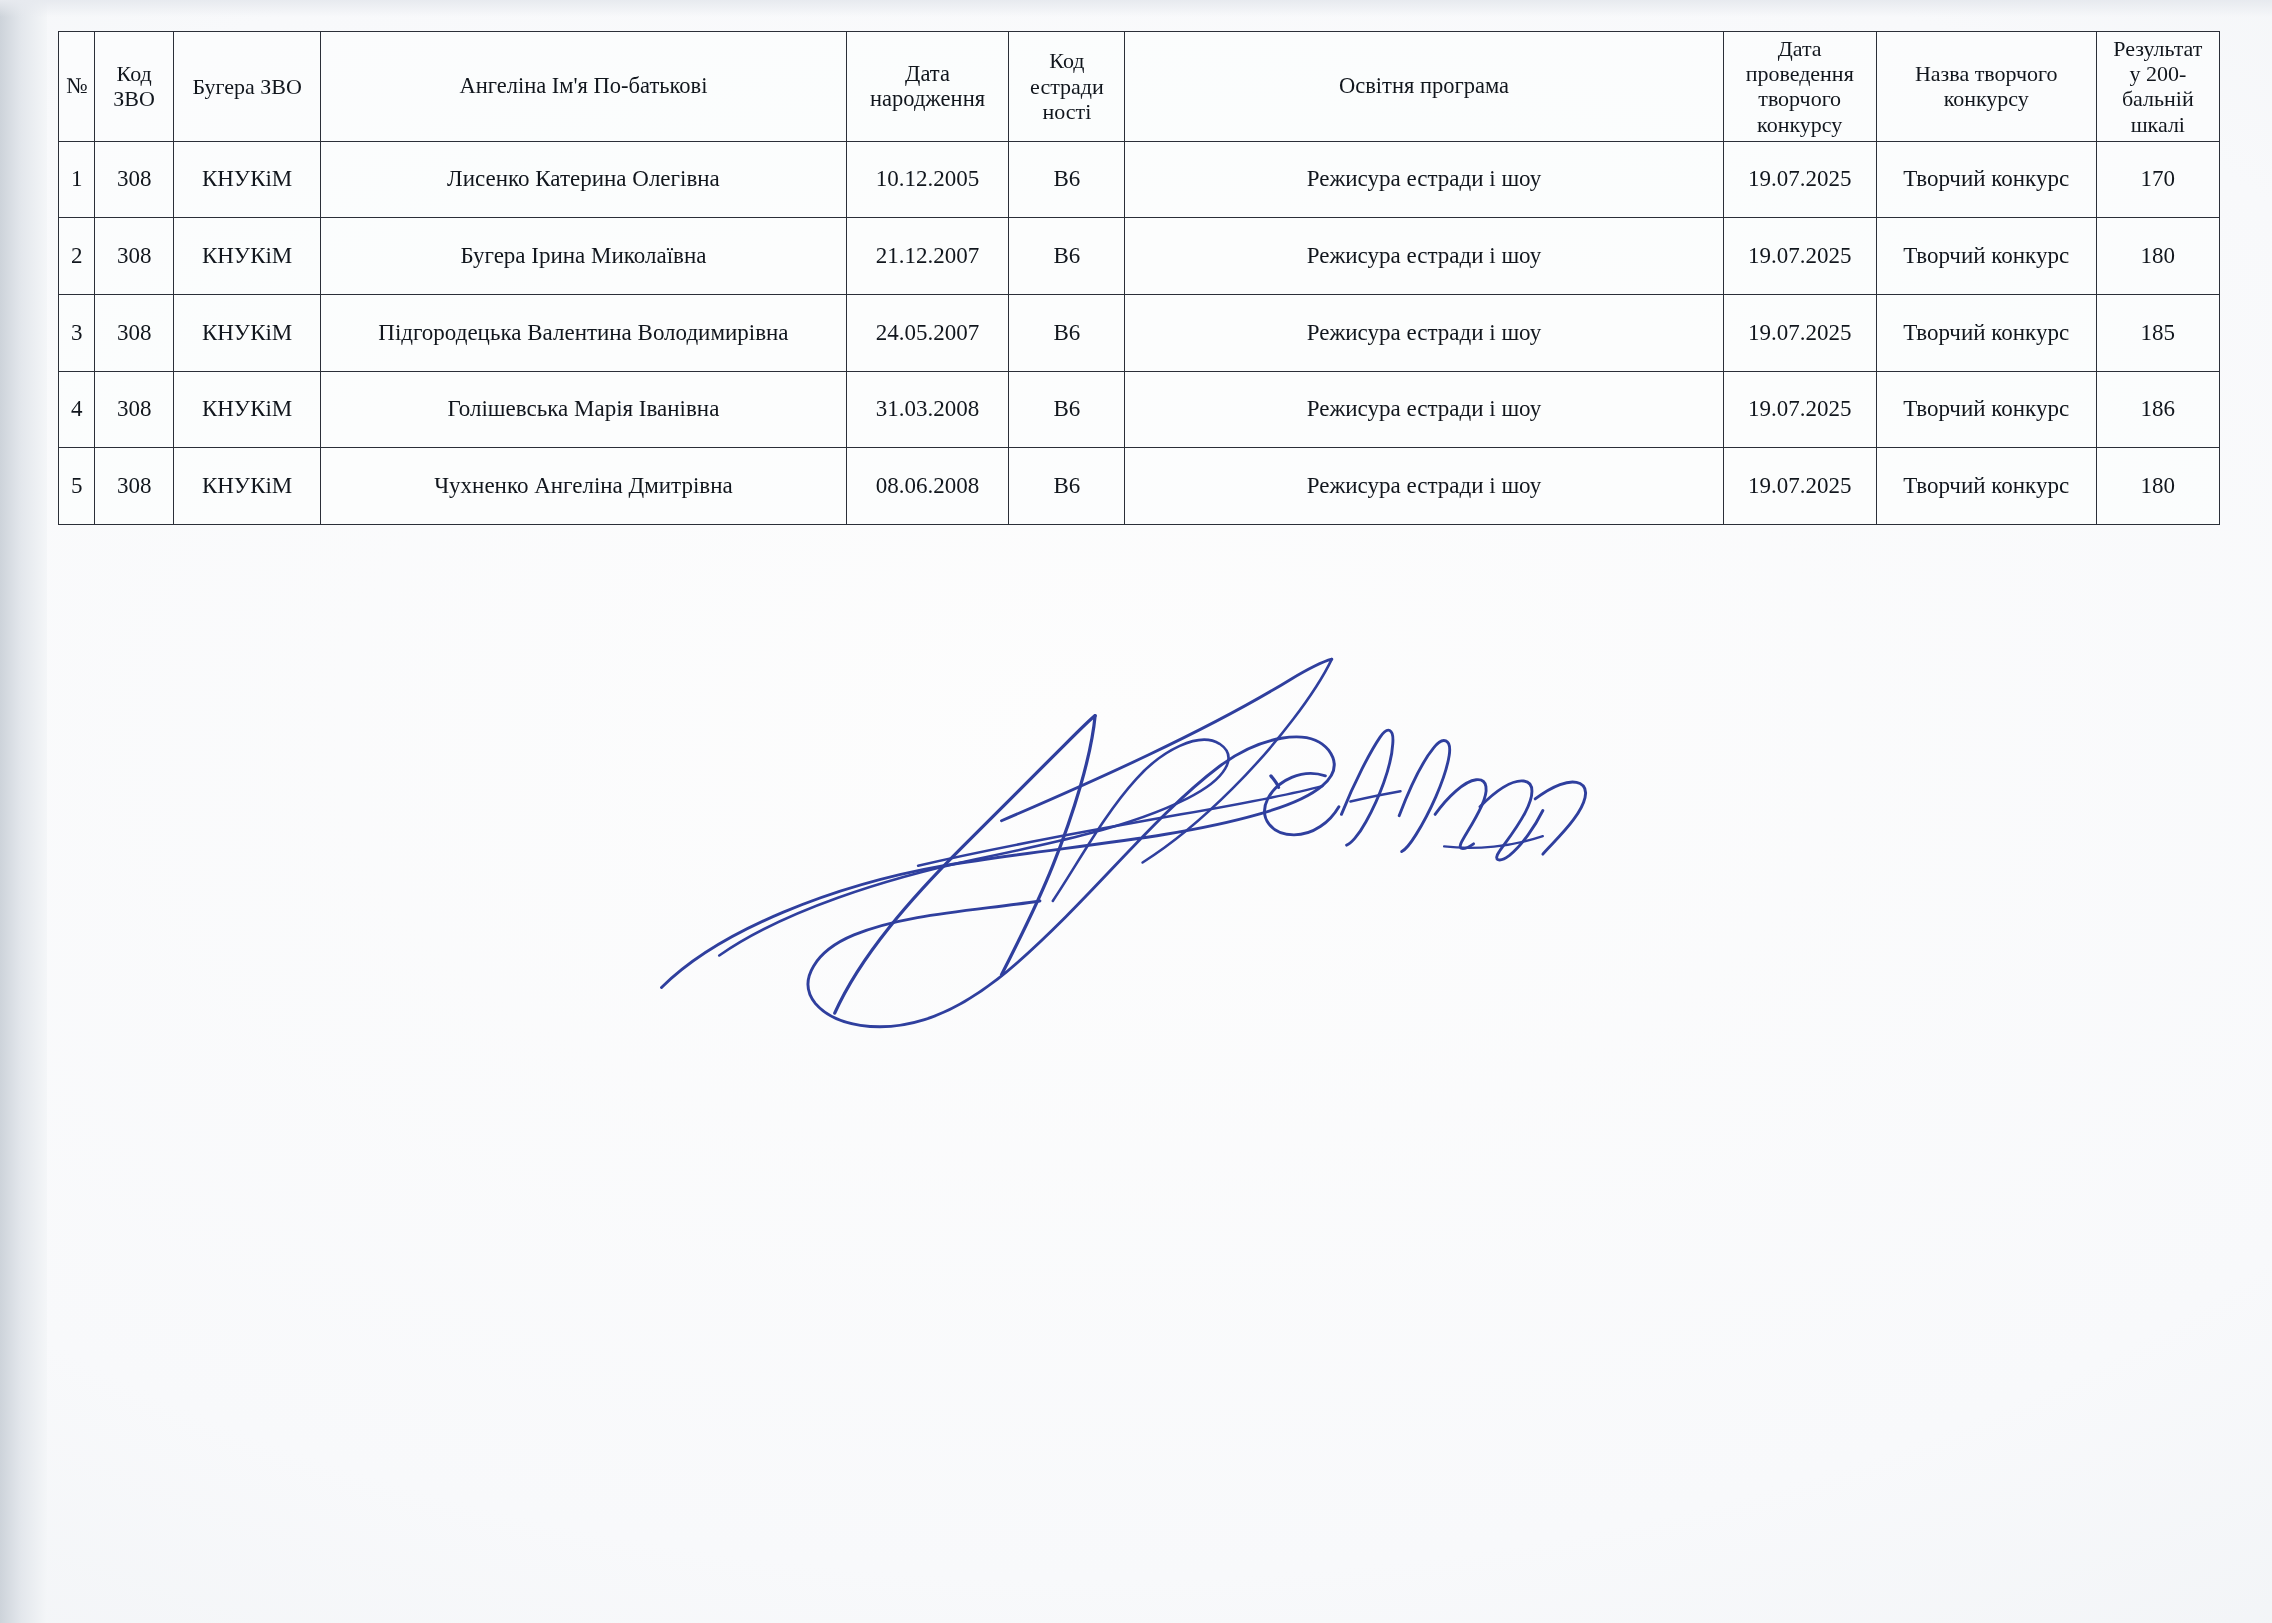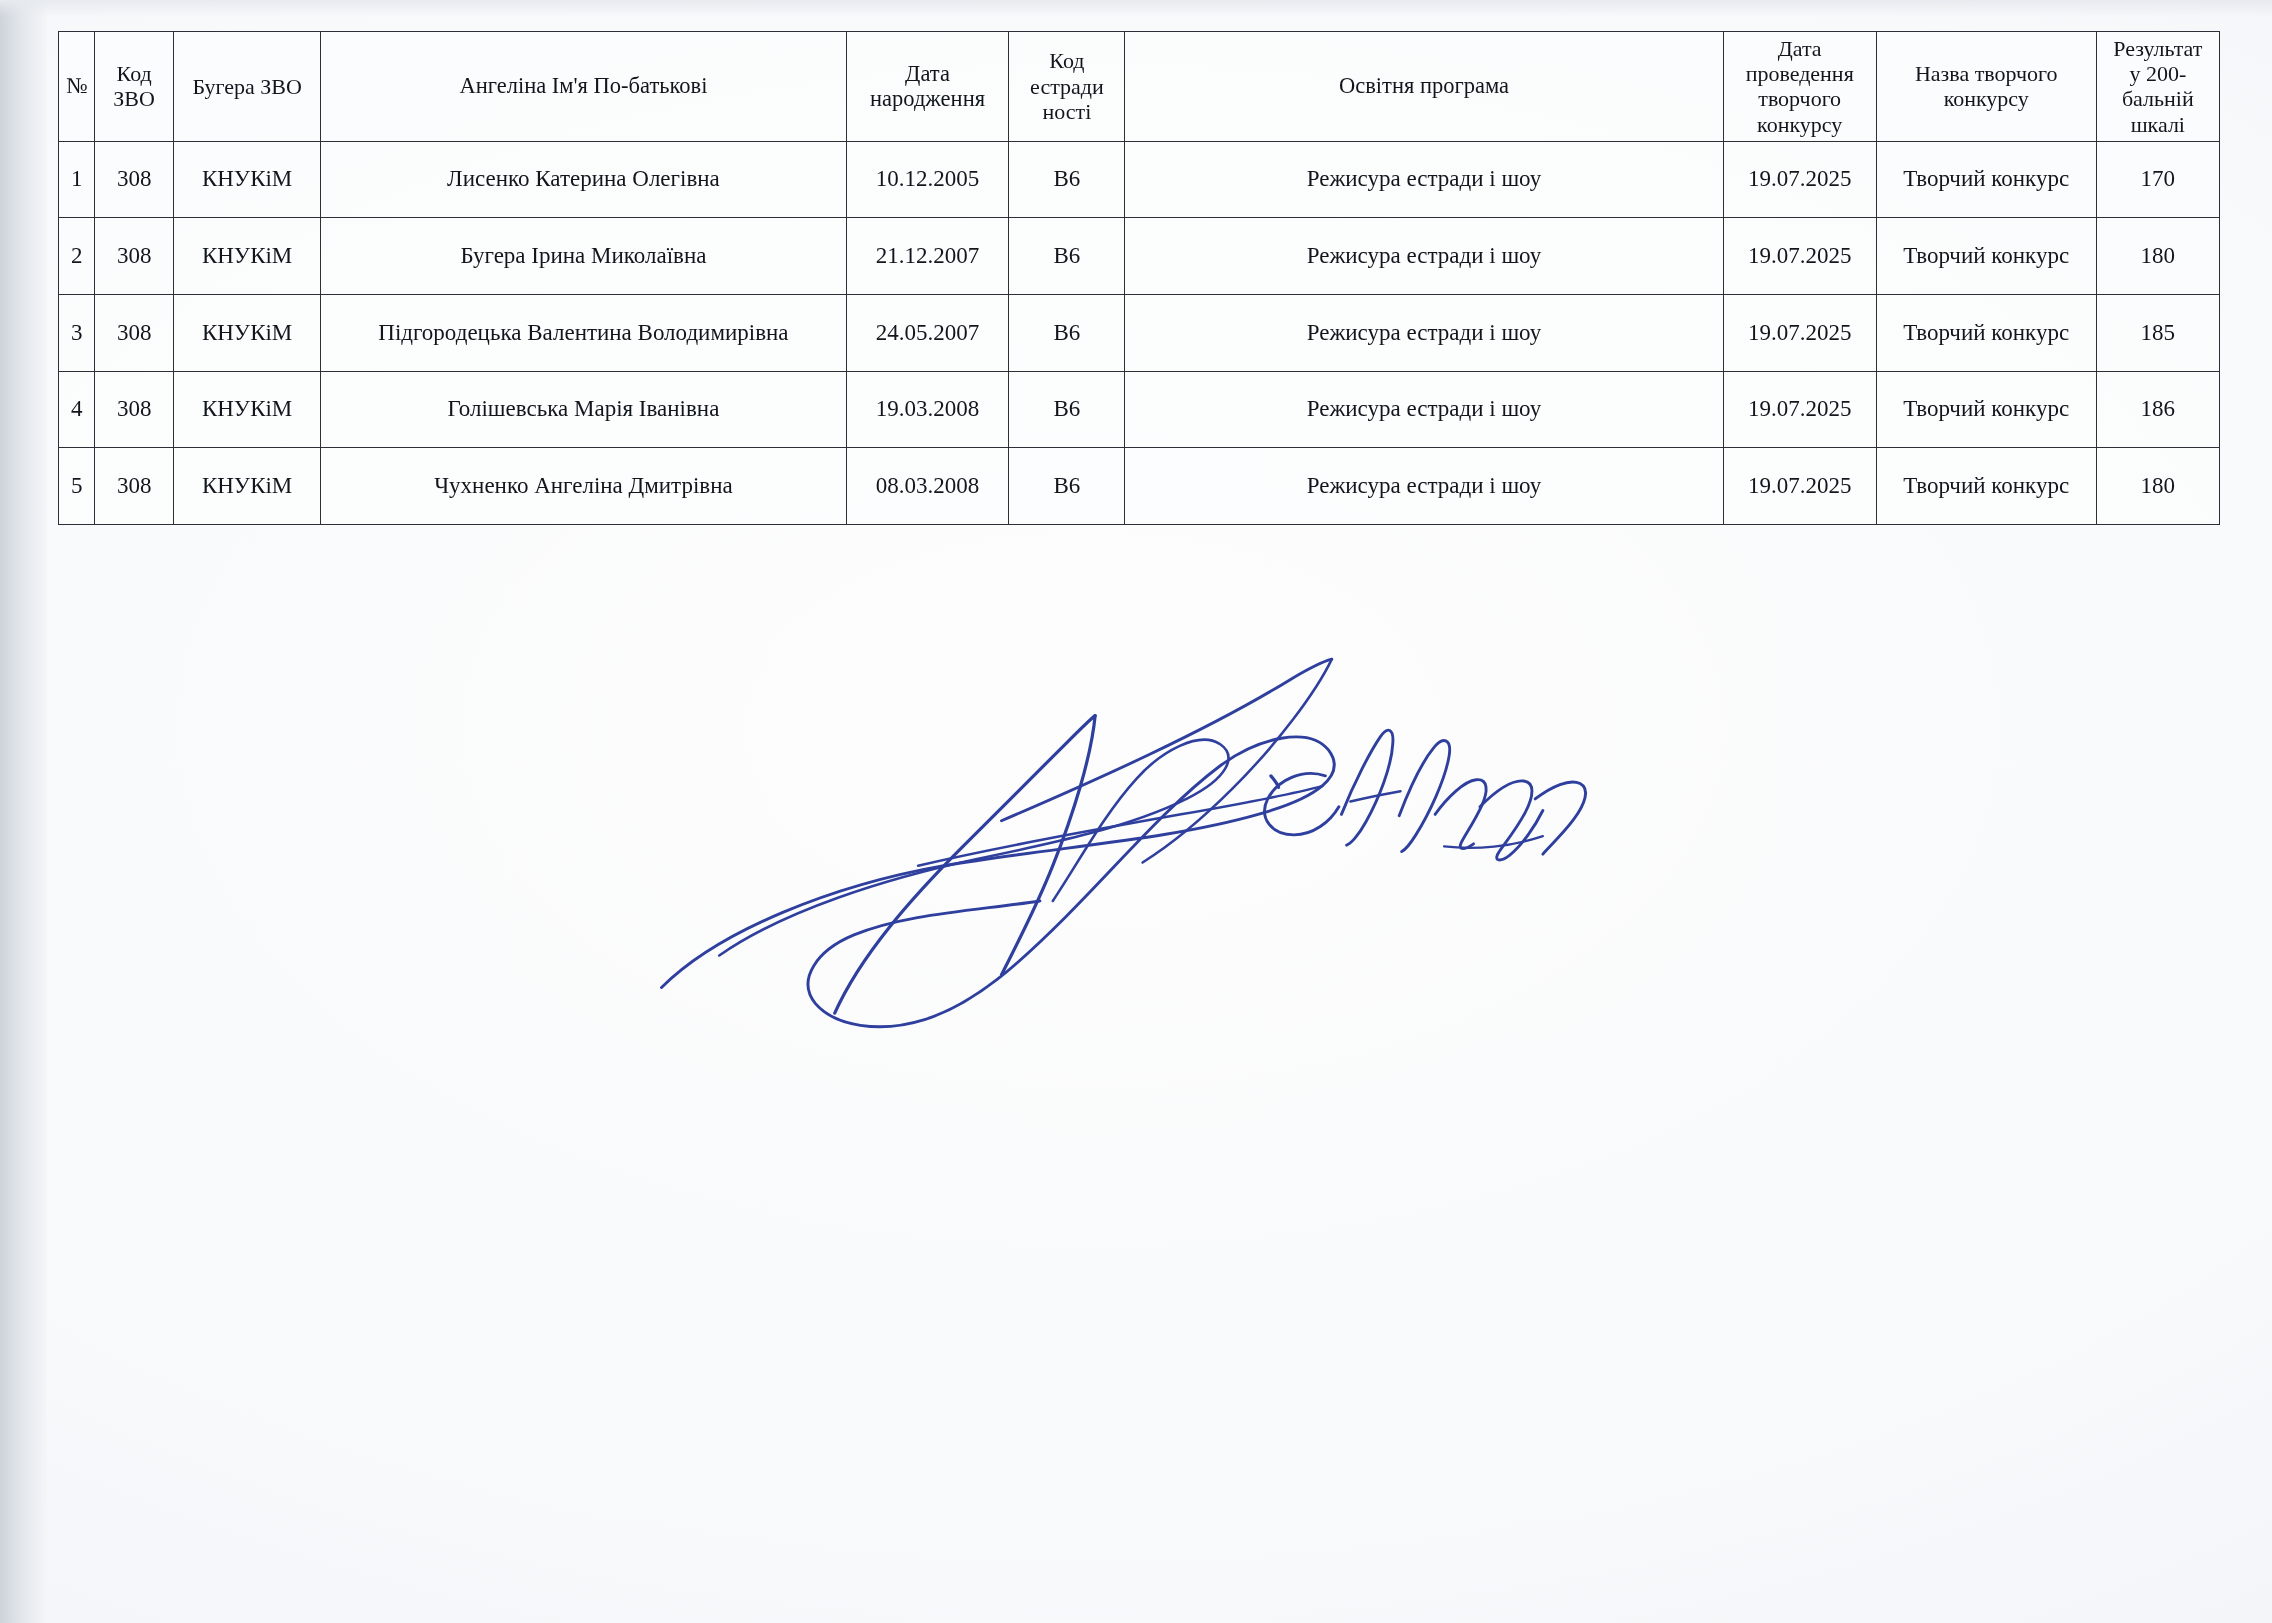--- a/index.html
+++ b/index.html
@@ -206,7 +206,7 @@
           <td>308</td>
           <td>КНУКіМ</td>
           <td>Голішевська Марія Іванівна</td>
-          <td>19.03.2008</td>
+          <td>31.03.2008</td>
           <td>В6</td>
           <td>Режисура естради і шоу</td>
           <td>19.07.2025</td>

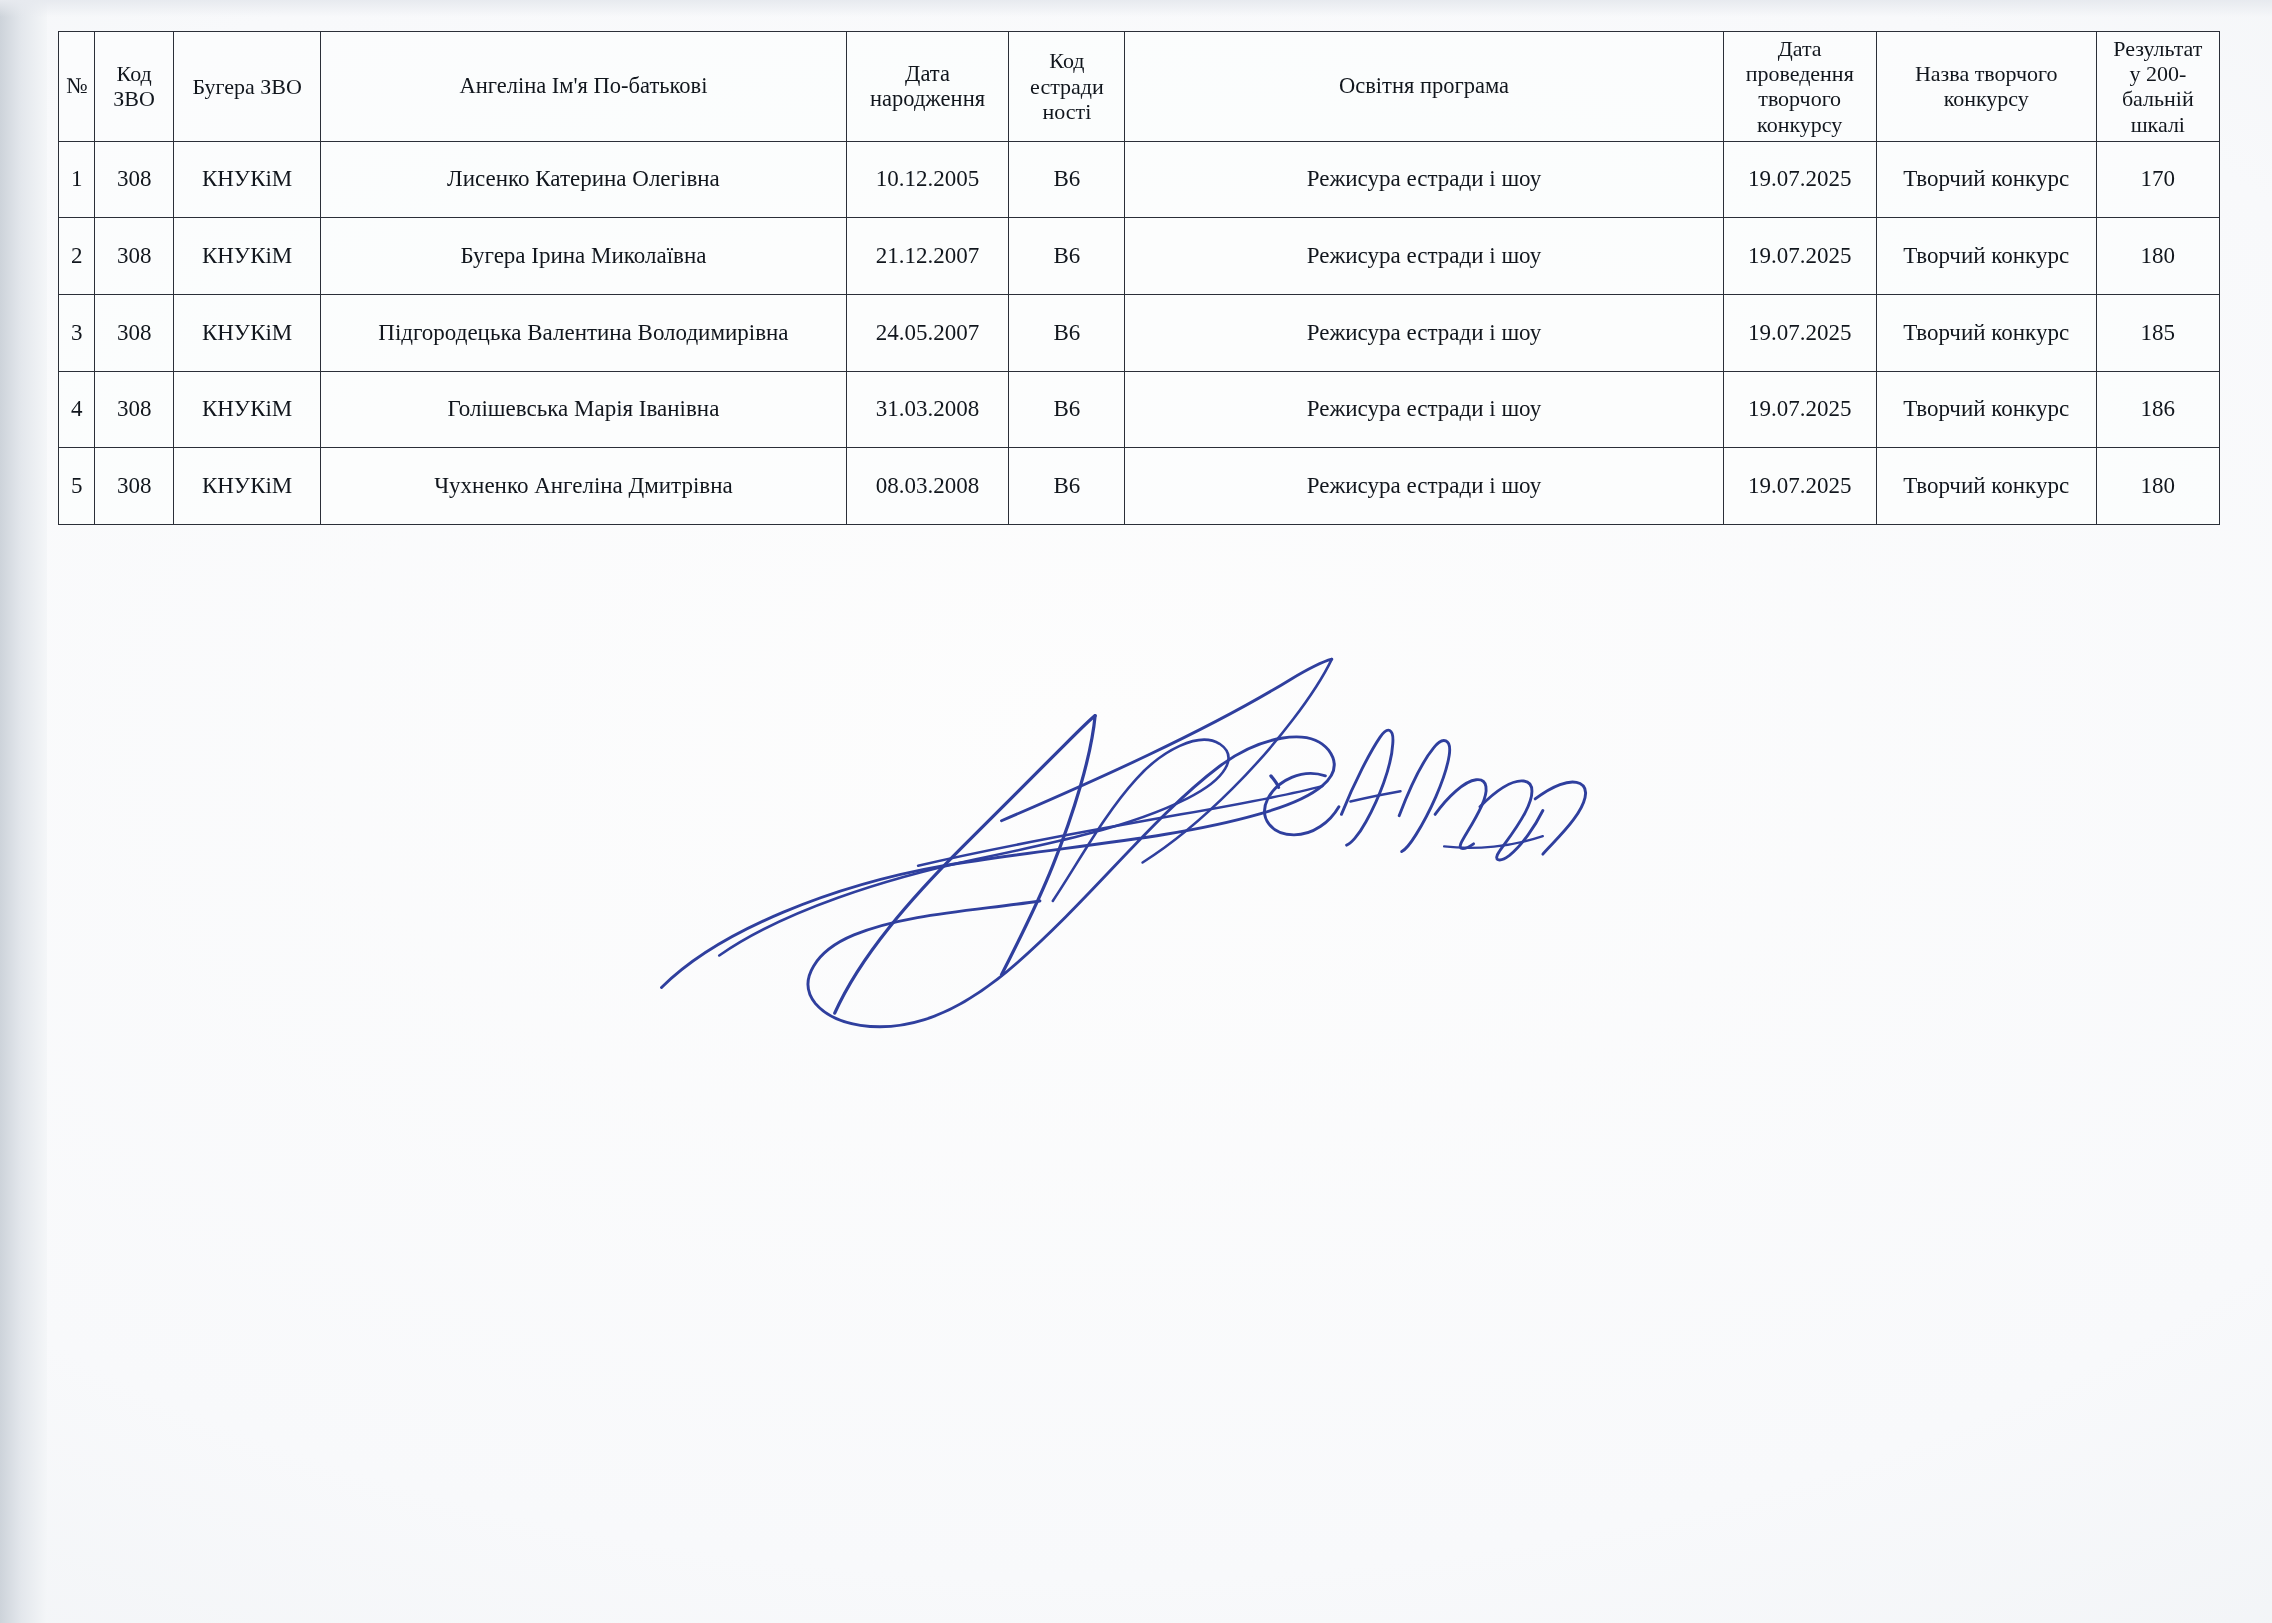--- a/index.html
+++ b/index.html
@@ -218,7 +218,7 @@
           <td>308</td>
           <td>КНУКіМ</td>
           <td>Чухненко Ангеліна Дмитрівна</td>
-          <td>08.03.2008</td>
+          <td>08.06.2008</td>
           <td>В6</td>
           <td>Режисура естради і шоу</td>
           <td>19.07.2025</td>

